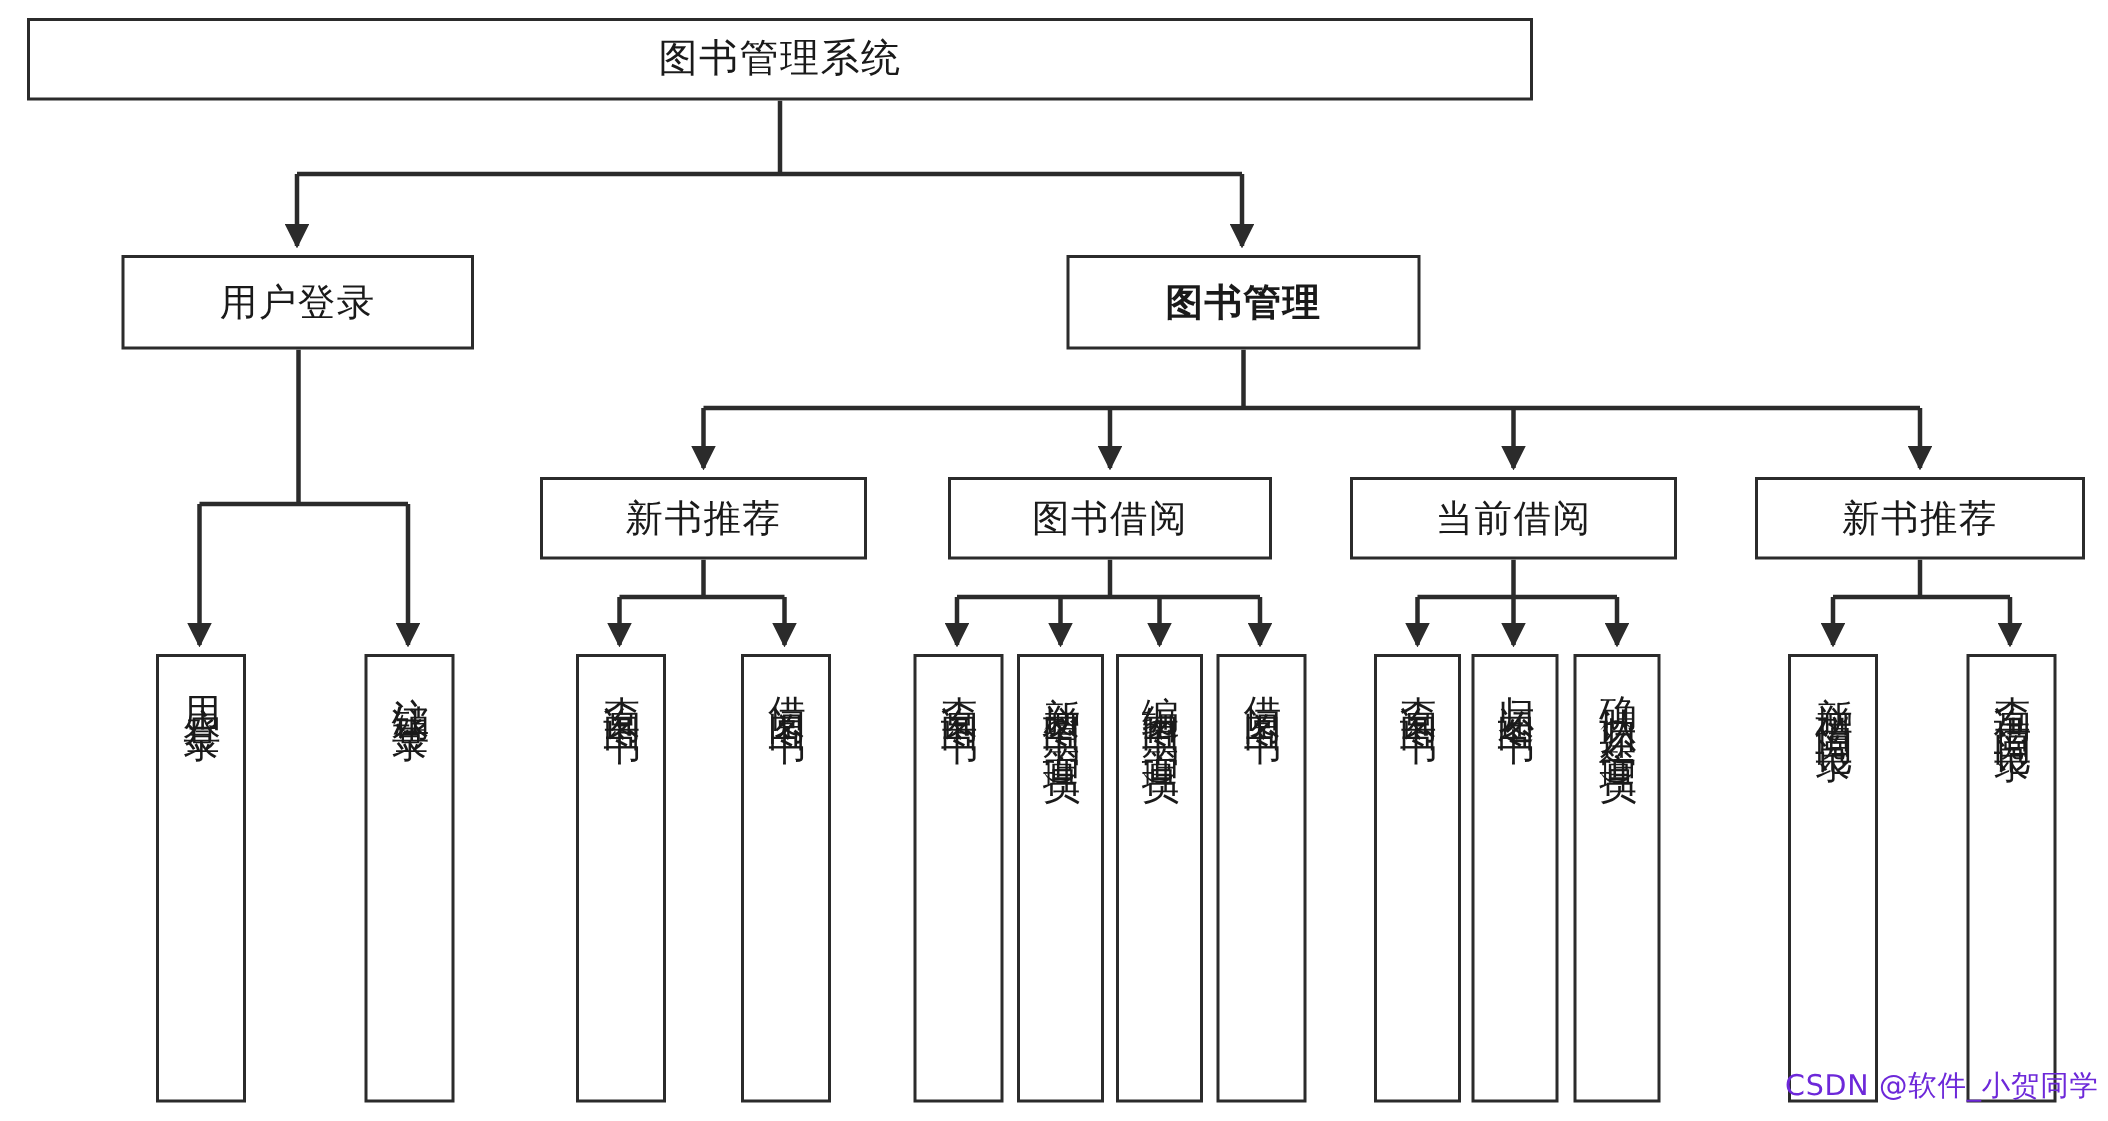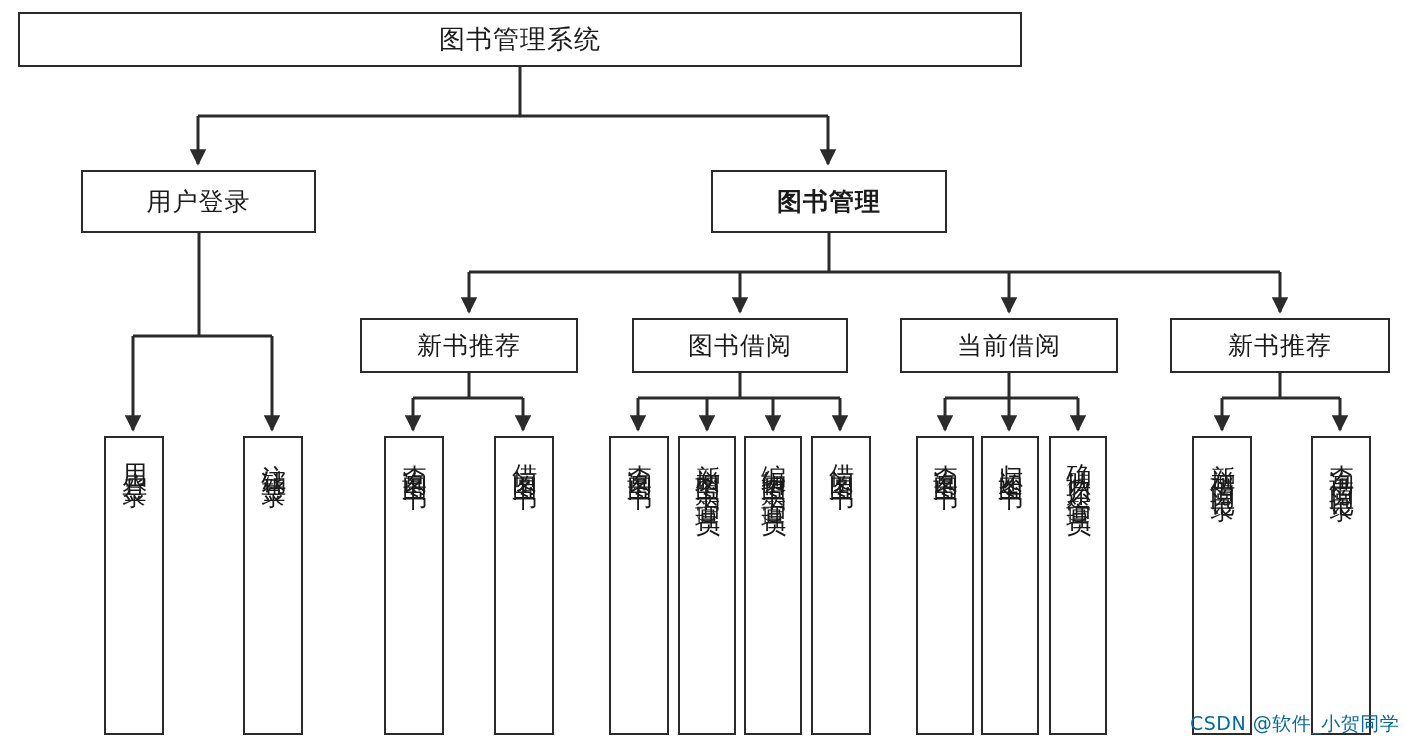--- a/index.html
+++ b/index.html
@@ -62,7 +62,7 @@
     left: 1190px;
     top: 711px;
     font-size: 19px;
-    color: #0369a1;
+    color: #6d28d9;
     letter-spacing: 0.5px;
     white-space: nowrap;
   }

